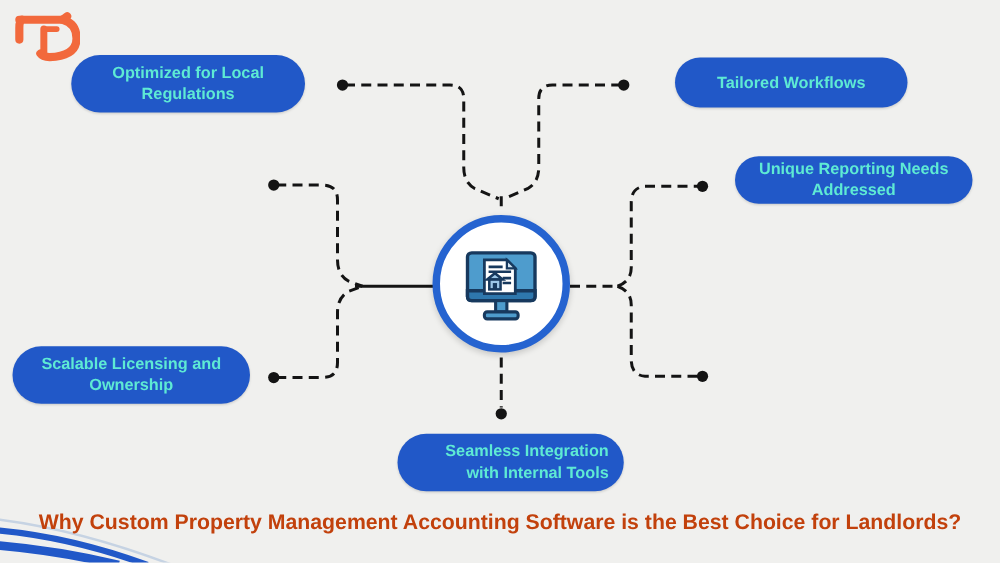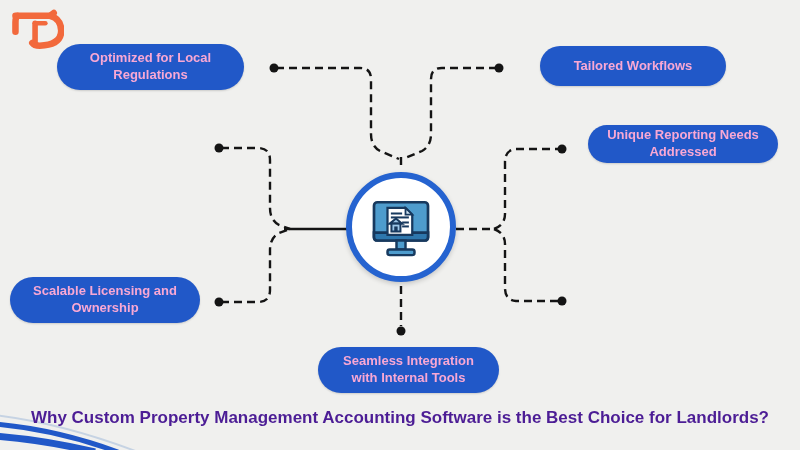--- a/index.html
+++ b/index.html
@@ -13,7 +13,7 @@
   .pill{
     position:absolute;
     background:#2158c8;
-    color:#f9a8d4;
+    color:#5eead4;
     border-radius:999px;
     display:flex;align-items:center;justify-content:center;
     text-align:center;

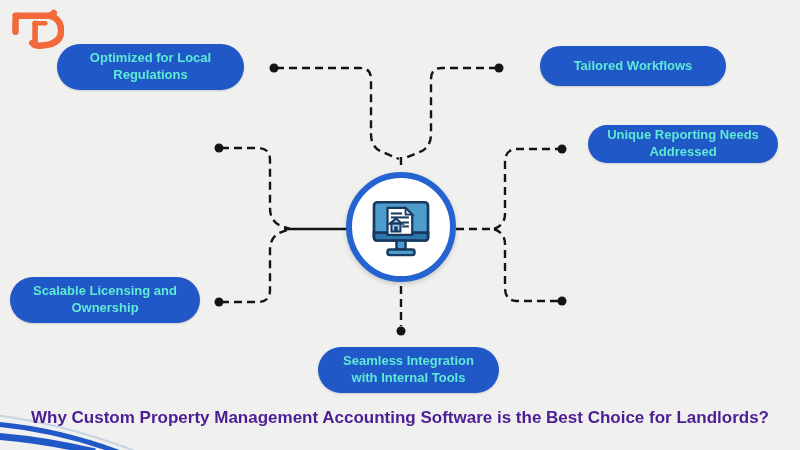--- a/index.html
+++ b/index.html
@@ -99,7 +99,7 @@
   <div class="pill" style="left:588px;top:125px;width:190px;height:38px;">Unique Reporting Needs Addressed</div>
 
 
-  <div class="pill" style="left:318px;top:347px;width:181px;height:46px;">Seamless Integration with Internal Tools</div>
+  <div class="pill" style="left:318px;top:347px;width:181px;height:46px;text-align:right;">Seamless Integration with Internal Tools</div>
 
   <div class="hub">
     <svg width="72" height="72" viewBox="0 0 64 64">

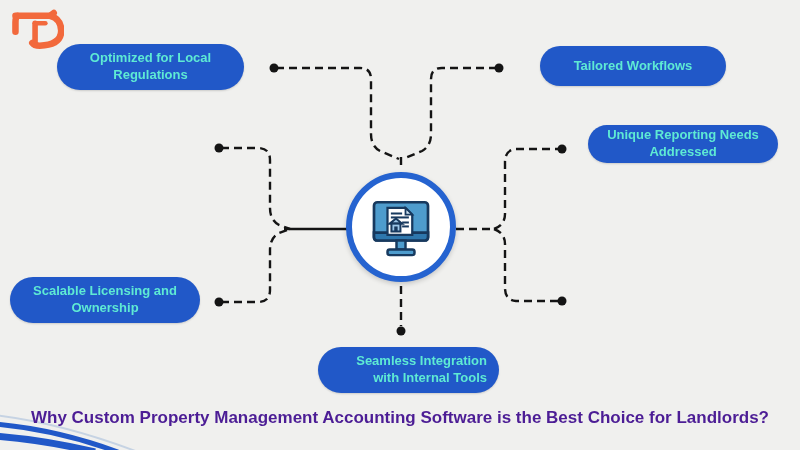--- a/index.html
+++ b/index.html
@@ -31,7 +31,7 @@
   .logo{position:absolute;left:8px;top:3px;width:56px;height:48px;}
   .title{
     position:absolute;left:0;top:408px;width:800px;
-    text-align:center;font-weight:bold;font-size:17px;color:#4c1d95;
+    text-align:center;font-weight:bold;font-size:17px;color:#c2410c;
   }
 </style>
 </head>

